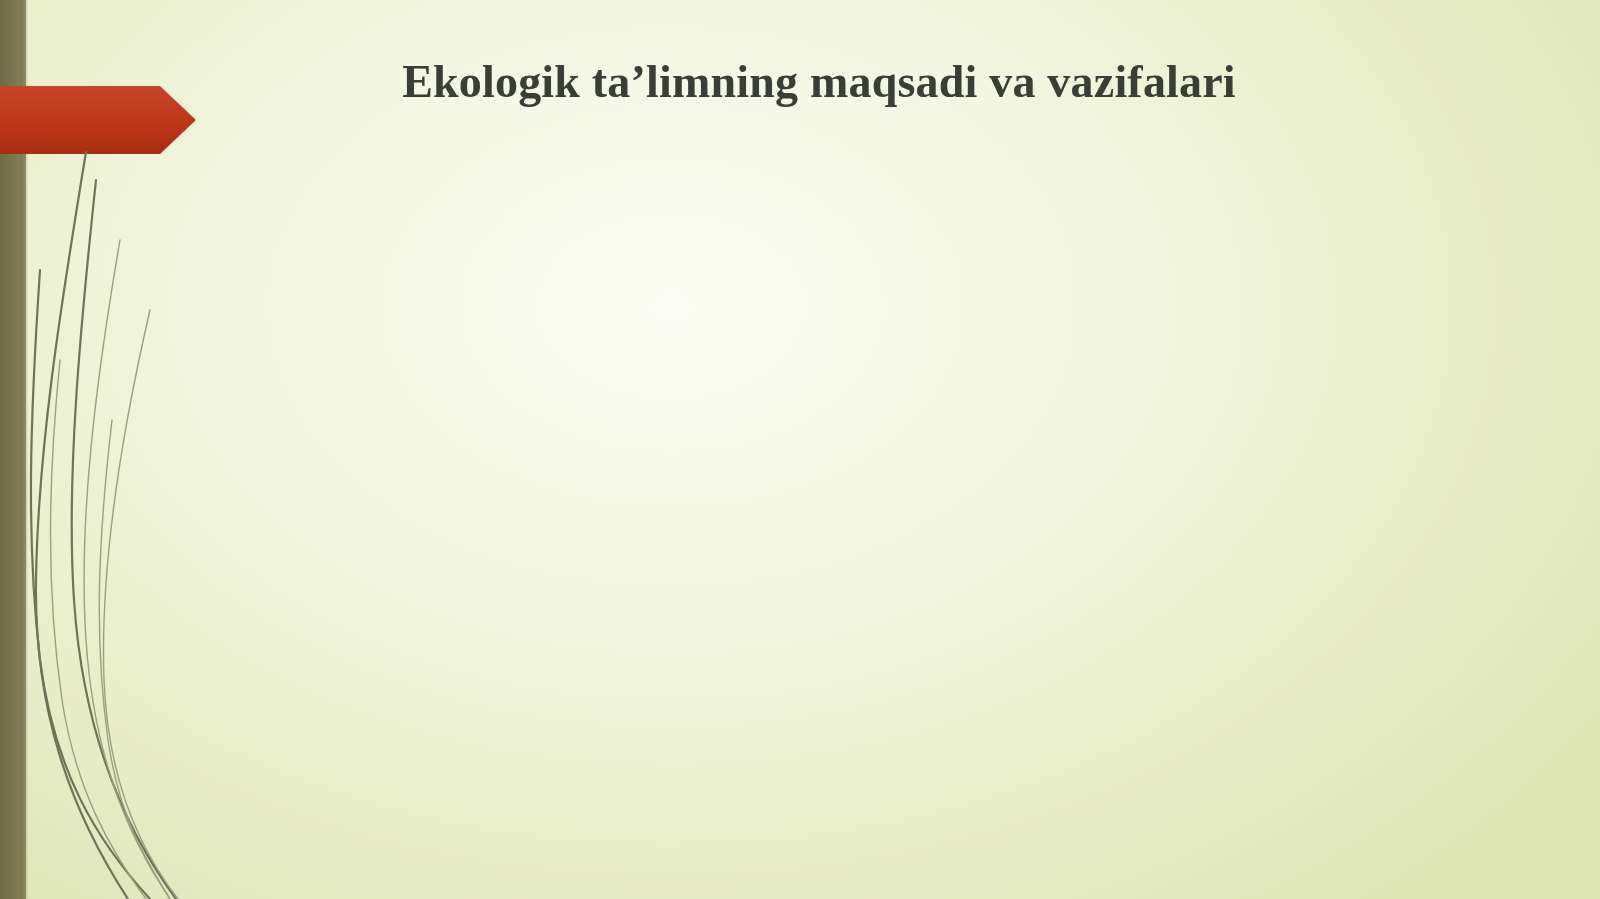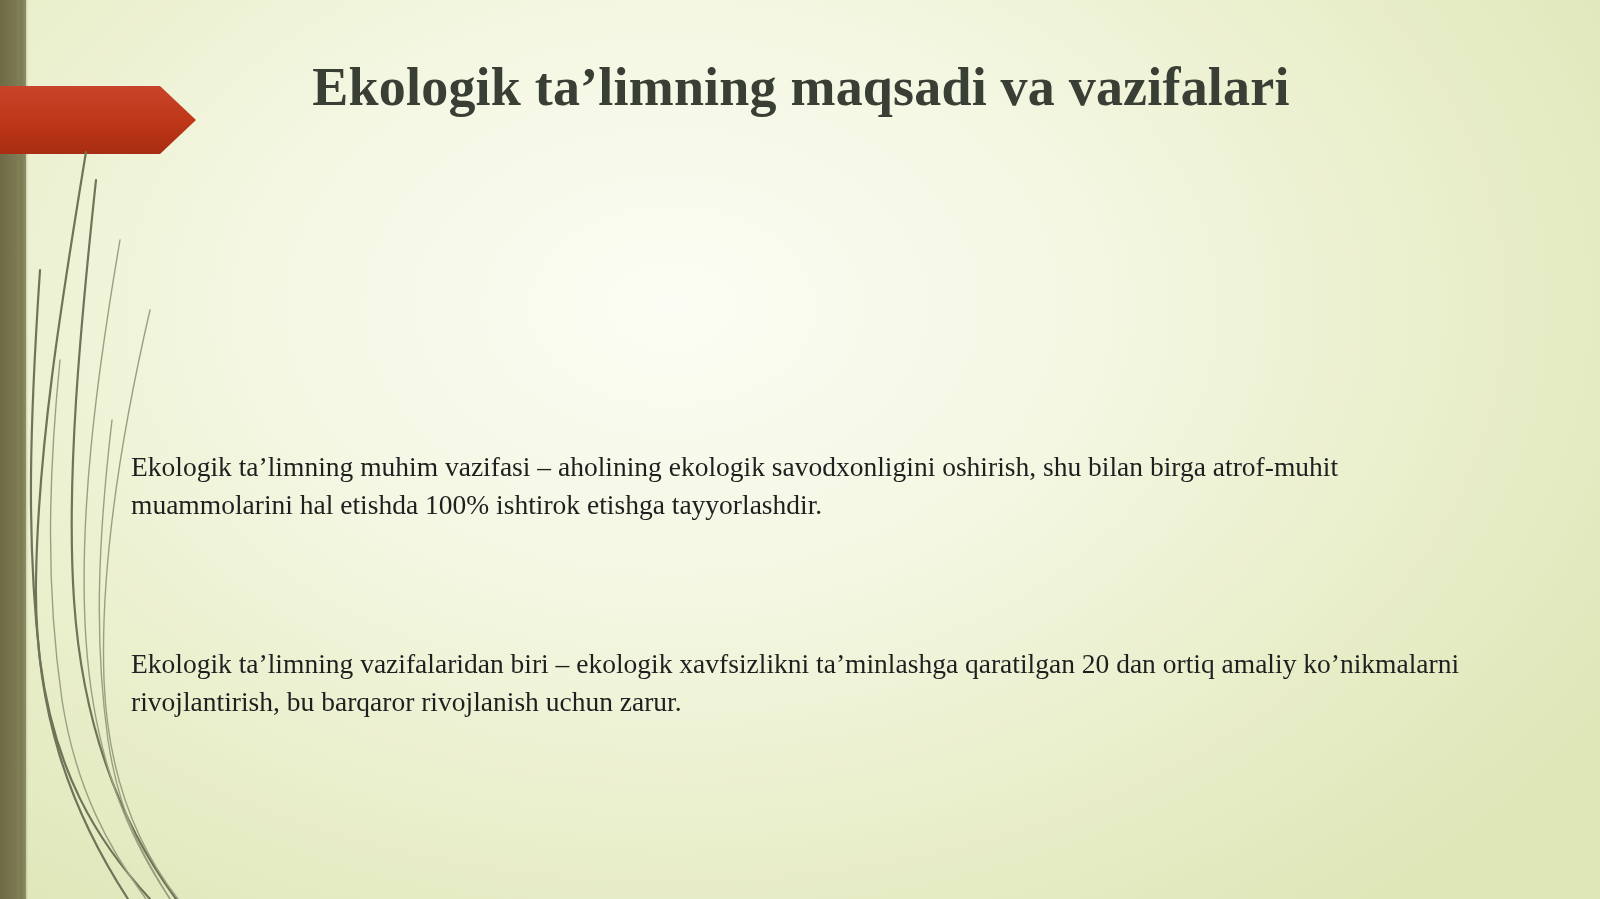--- a/index.html
+++ b/index.html
@@ -62,11 +62,11 @@
 
   .title {
     position: absolute;
-    left: 136px;
+    left: 154px;
     top: 56px;
     width: 1330px;
     text-align: center;
-    font-size: 54px;
+    font-size: 46px;
     font-weight: bold;
     color: #3a3f36;
     letter-spacing: 0.2px;

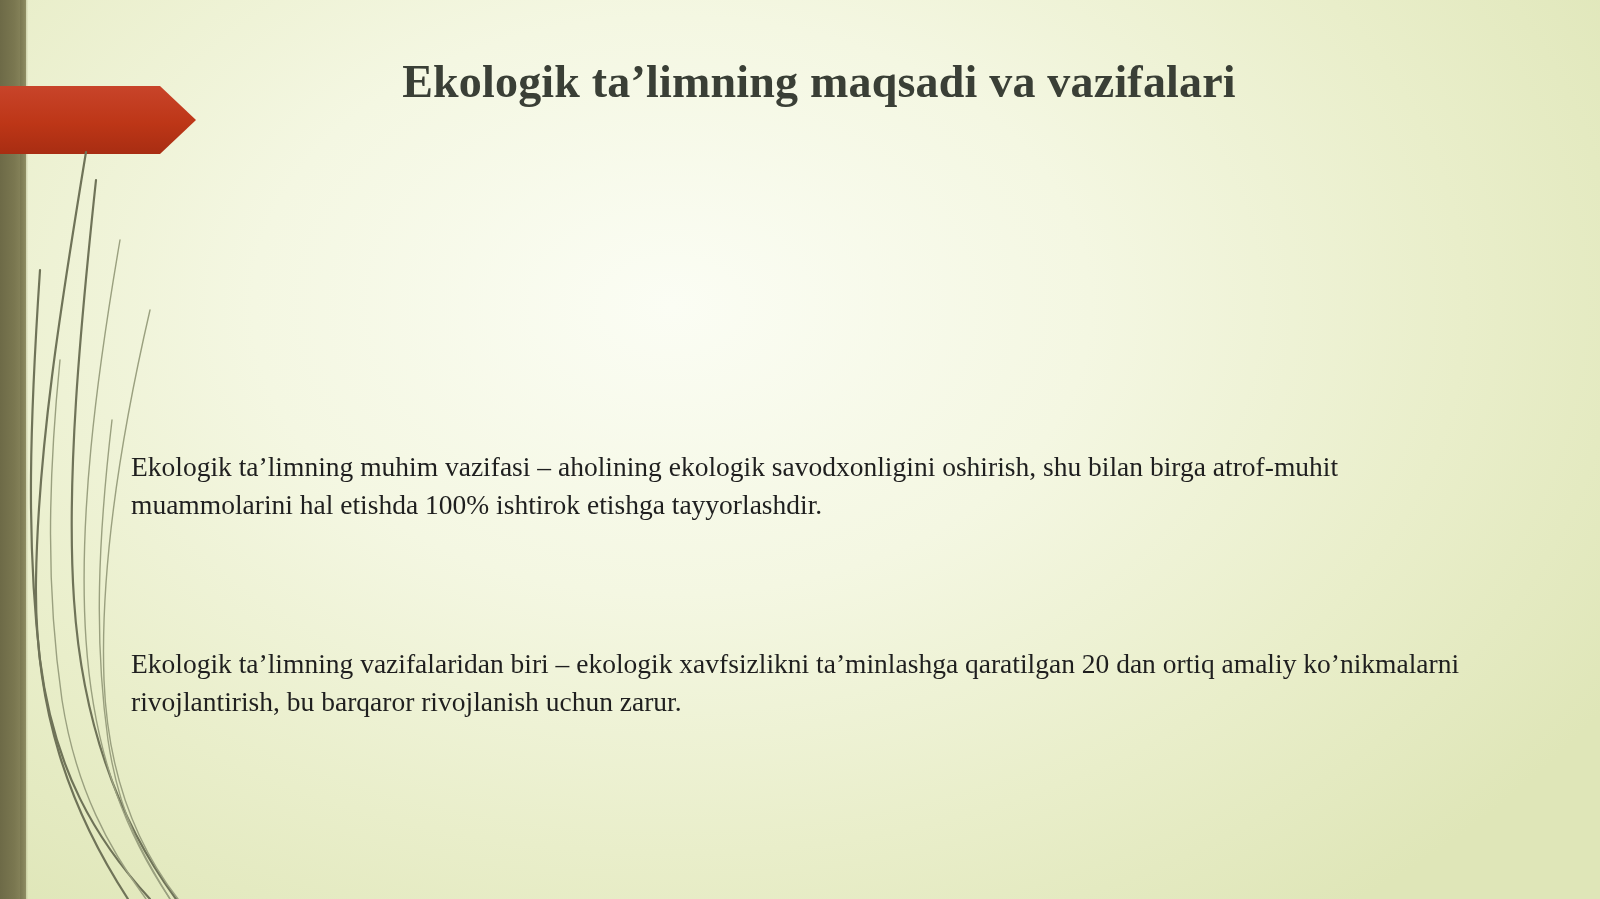--- a/index.html
+++ b/index.html
@@ -120,7 +120,6 @@
 
   <div class="title">Ekologik ta’limning maqsadi va vazifalari</div>
 
-  <div class="body-block p2">Ekologik ta’limning muhim vazifasi – aholining ekologik savodxonligini oshirish, shu bilan birga atrof-muhit muammolarini hal etishda 100% ishtirok etishga tayyorlashdir.</div>
   <div class="body-block p3">Ekologik ta’limning vazifalaridan biri – ekologik xavfsizlikni ta’minlashga qaratilgan 20 dan ortiq amaliy ko’nikmalarni rivojlantirish, bu barqaror rivojlanish uchun zarur.</div>
 
 </div>

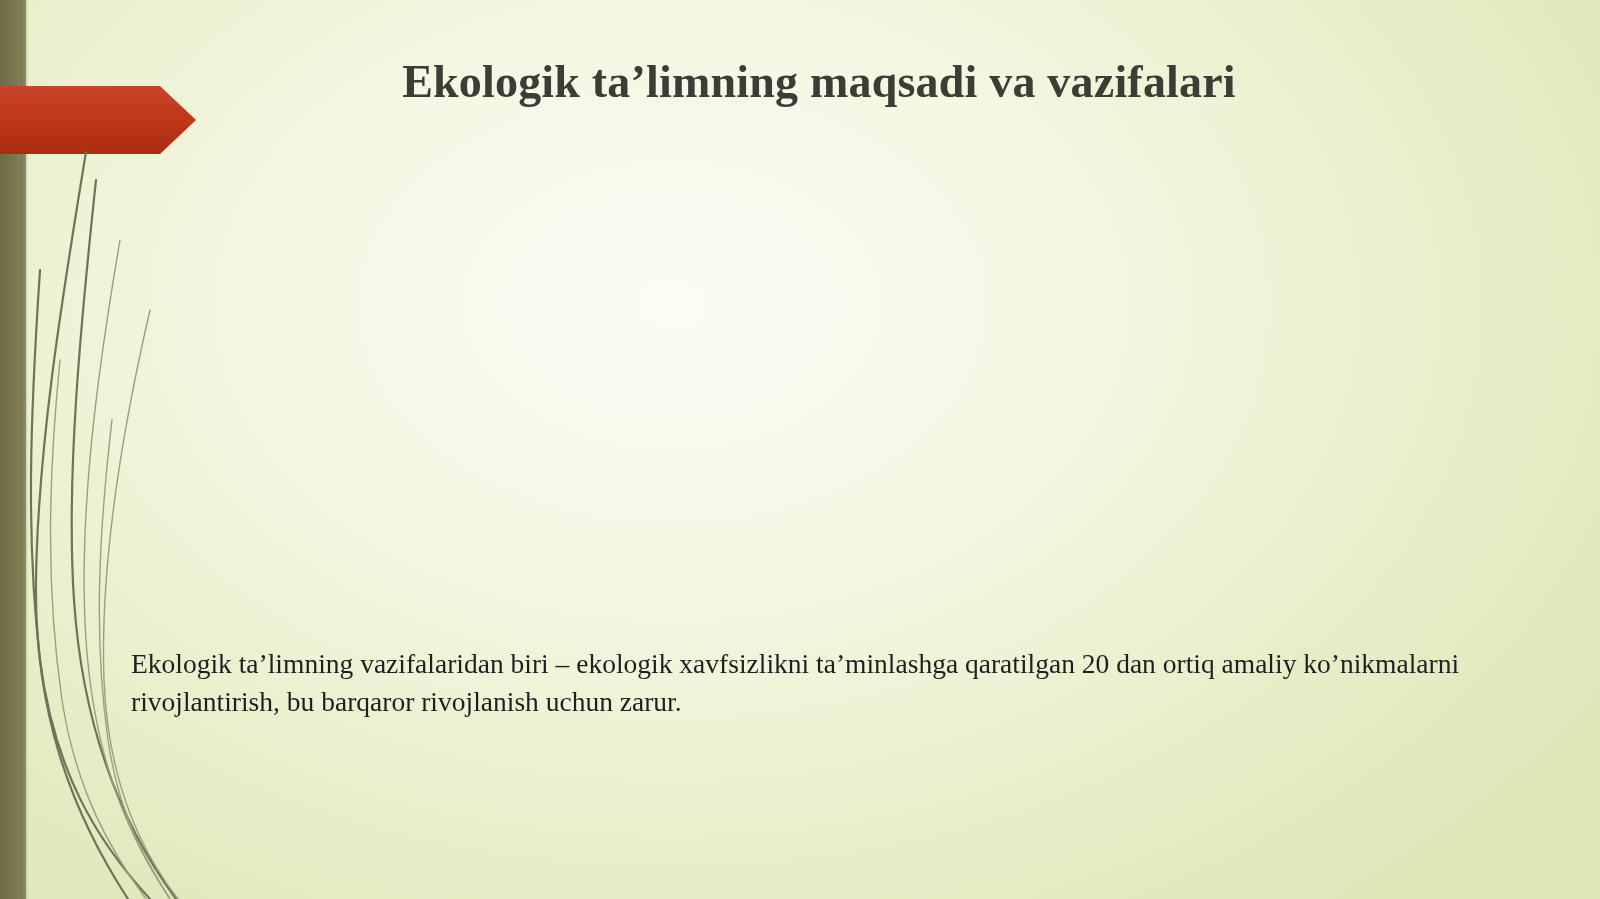--- a/index.html
+++ b/index.html
@@ -120,7 +120,6 @@
 
   <div class="title">Ekologik ta’limning maqsadi va vazifalari</div>
 
-  <div class="body-block p3">Ekologik ta’limning vazifalaridan biri – ekologik xavfsizlikni ta’minlashga qaratilgan 20 dan ortiq amaliy ko’nikmalarni rivojlantirish, bu barqaror rivojlanish uchun zarur.</div>
 
 </div>
 

